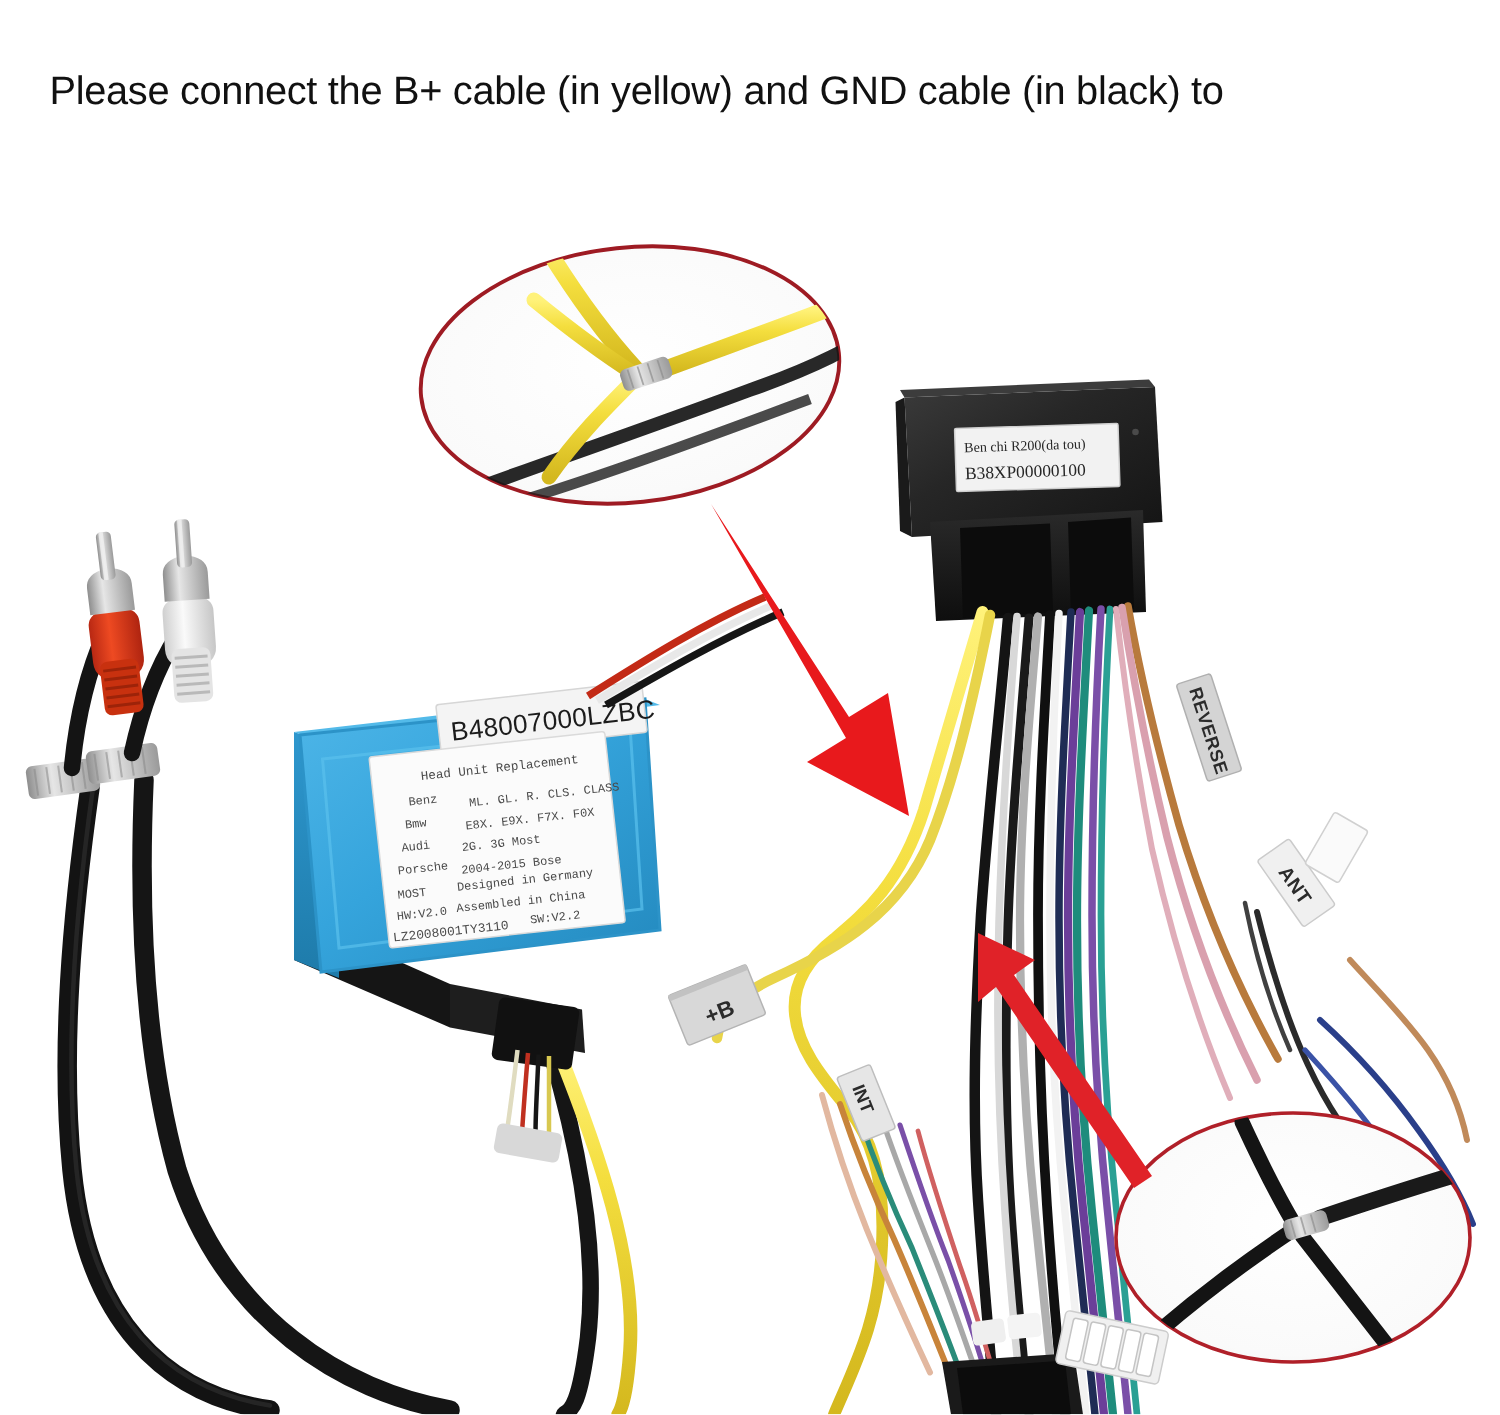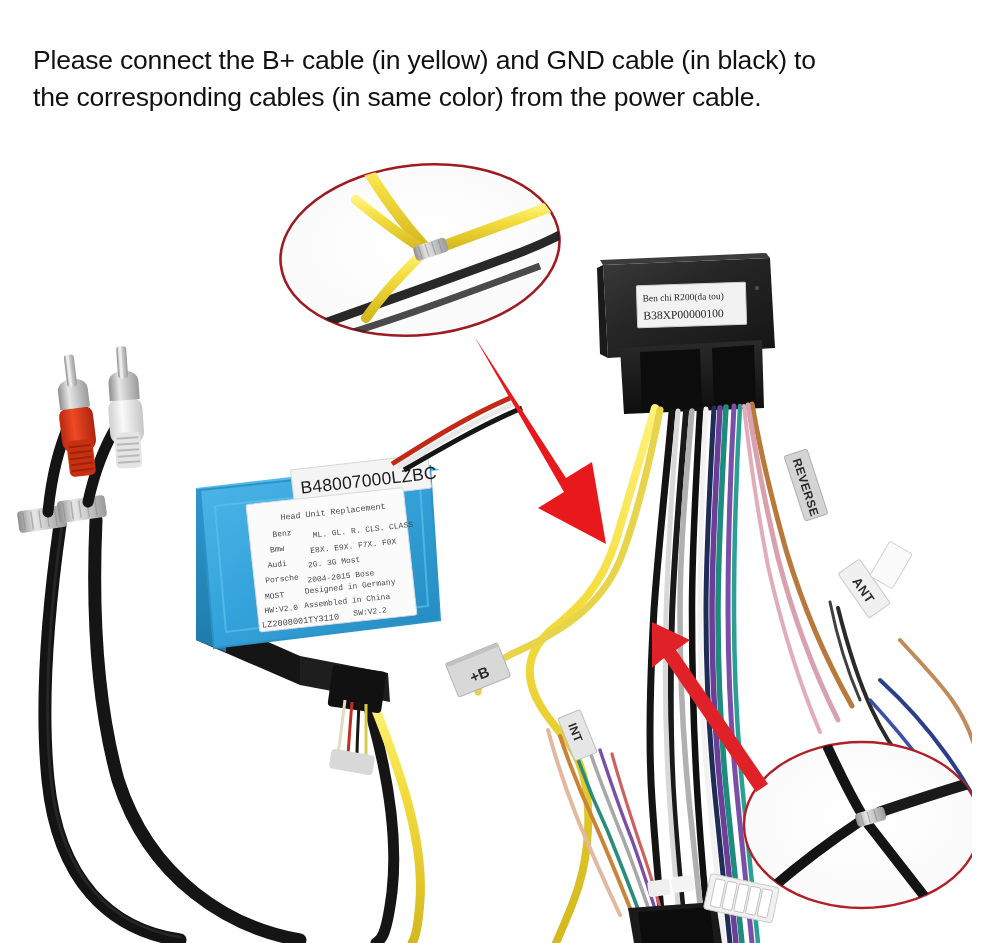--- a/index.html
+++ b/index.html
@@ -17,6 +17,7 @@
     height: 943px;
     background: #ffffff;
     overflow: hidden;
+    padding-left: 14px;
   }
 
   

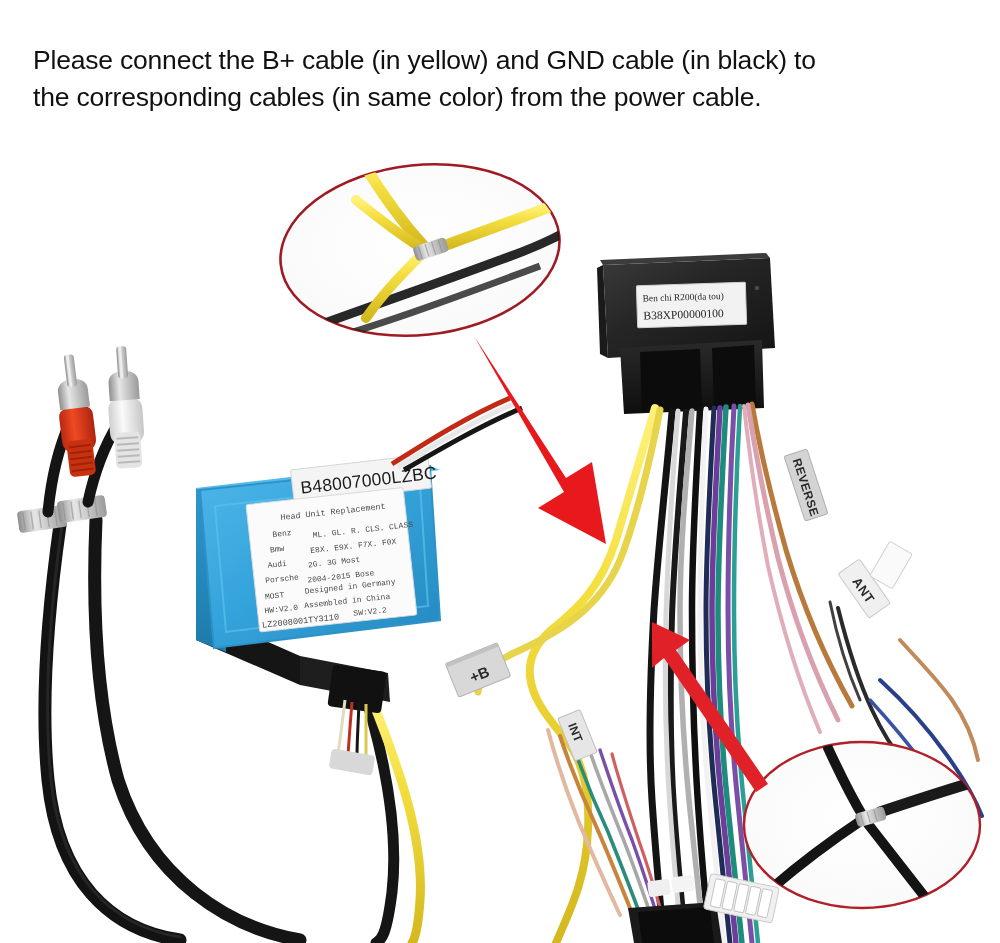--- a/index.html
+++ b/index.html
@@ -71,7 +71,6 @@
 
   <div class="instruction">
     <span class="line">Please connect the B+ cable (in yellow) and GND cable (in black) to</span>
-    <span class="line">the corresponding cables (in same color) from the power cable.</span>
   </div>
 
   <div id="photo">

